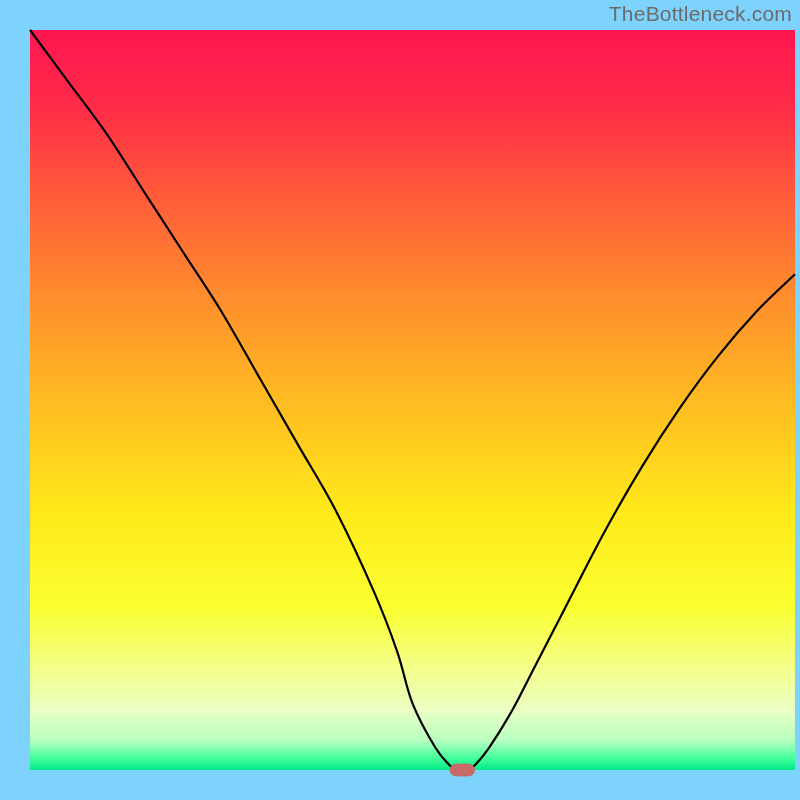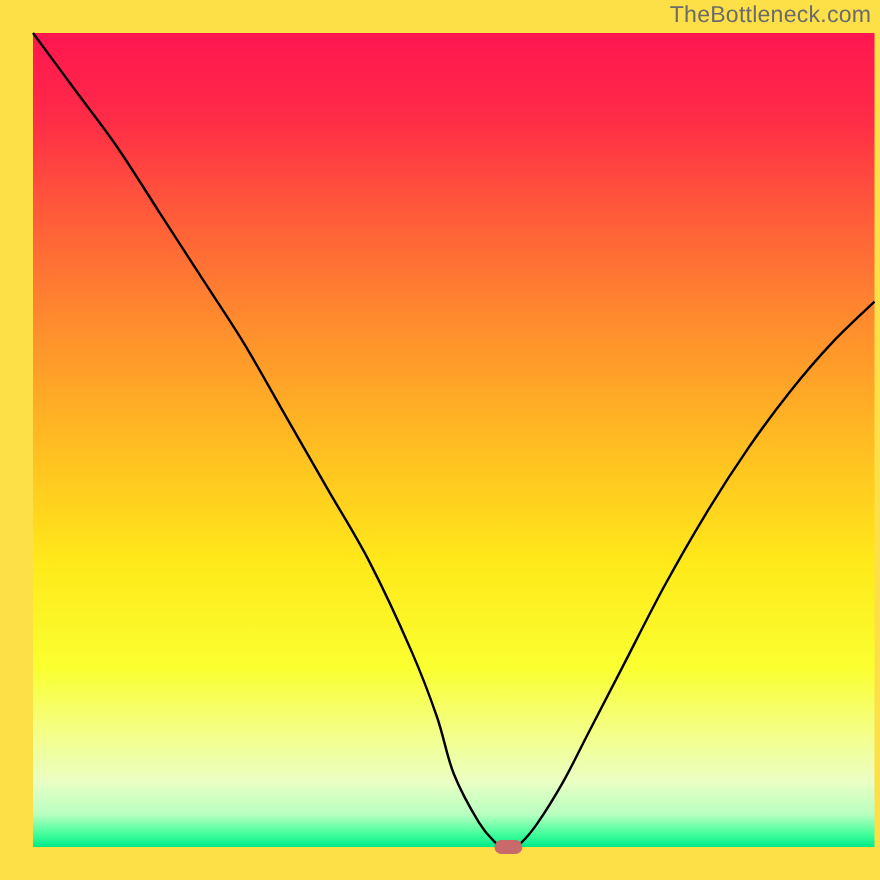--- a/index.html
+++ b/index.html
@@ -15,7 +15,7 @@
     position: relative;
     width: 800px;
     height: 800px;
-    background: #fde047;
+    background: #7dd3fc;
   }
   .attribution {
     position: absolute;

